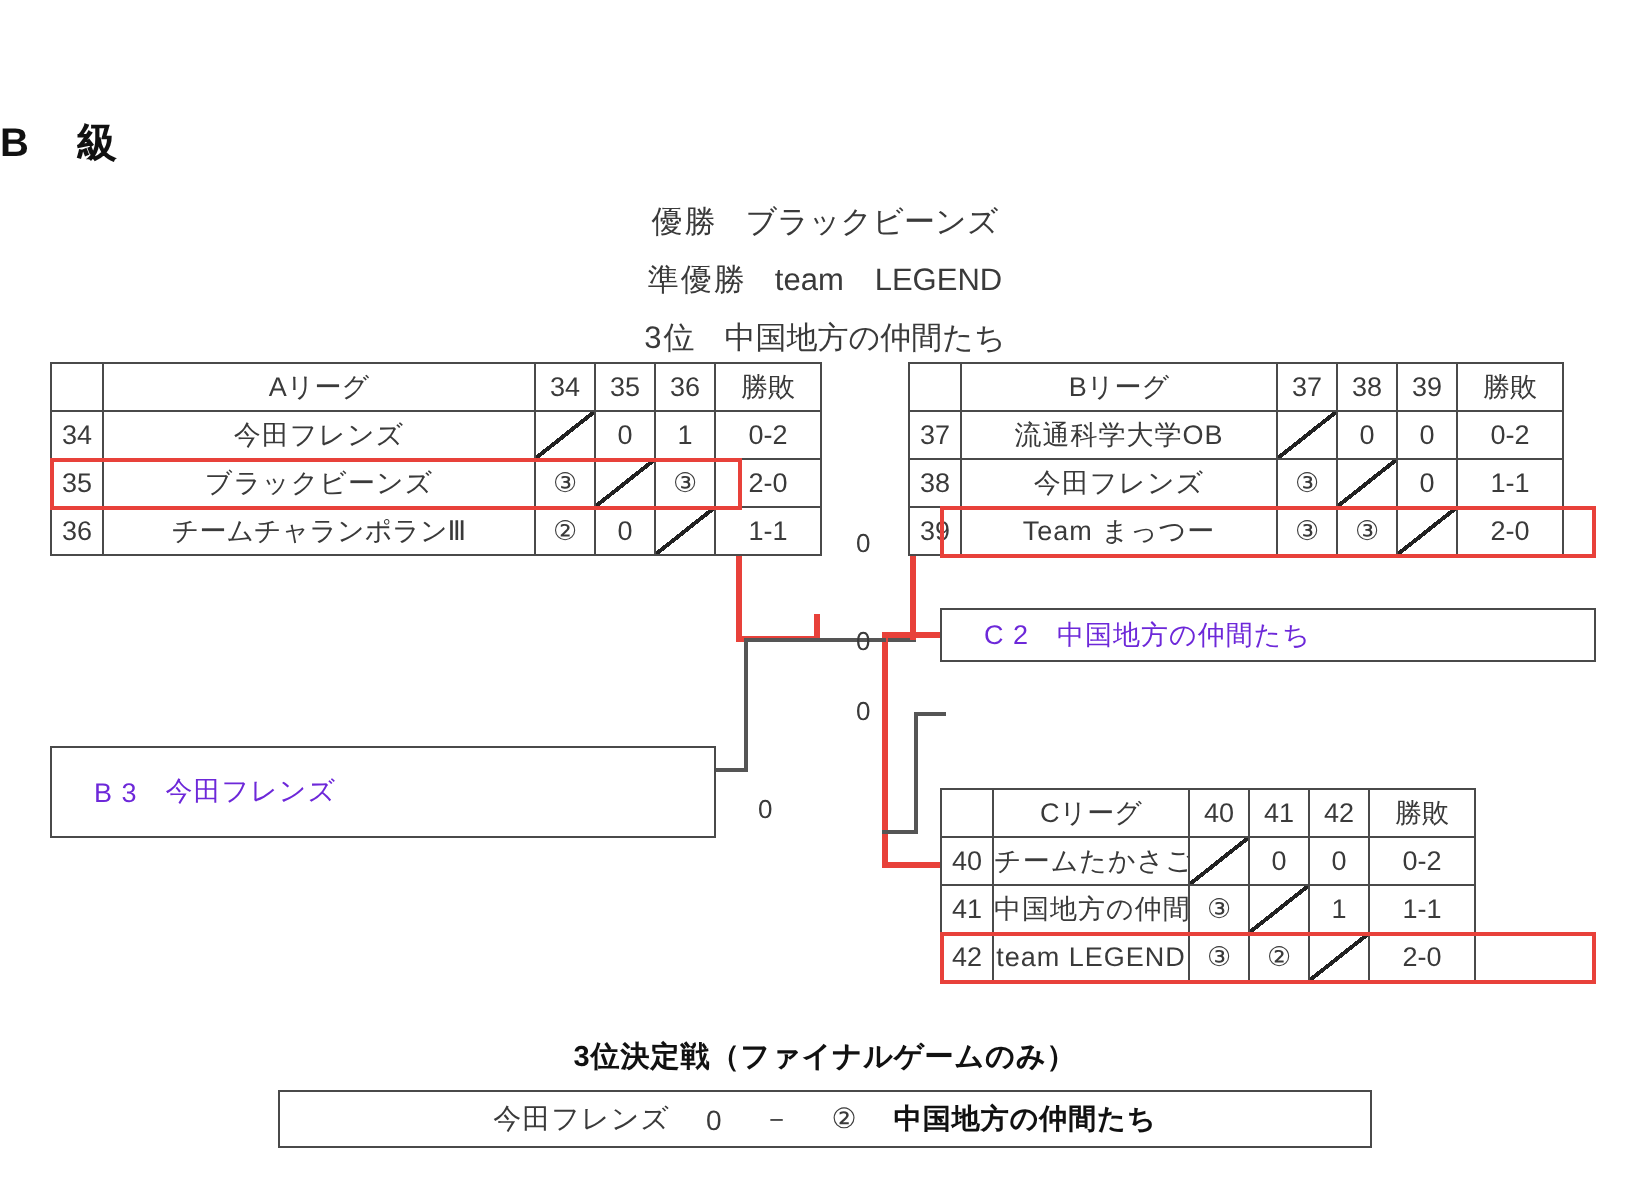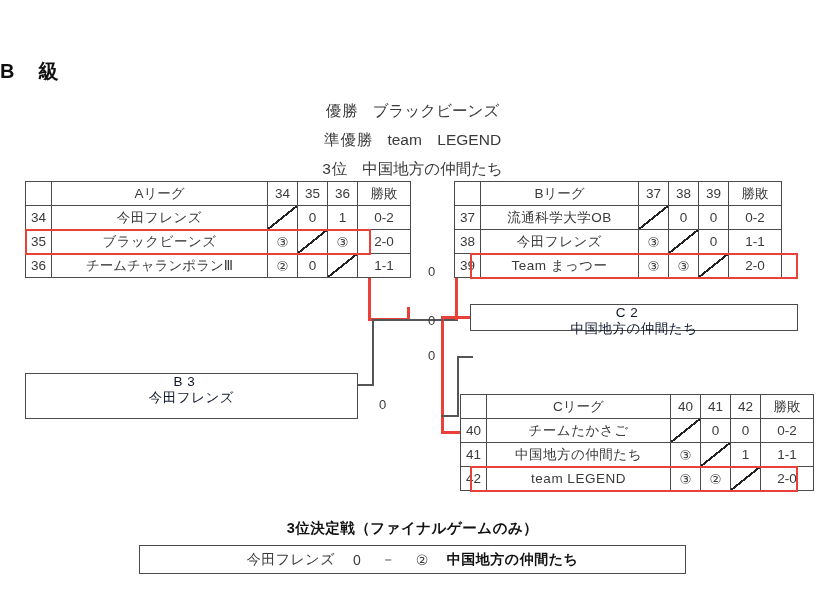--- a/index.html
+++ b/index.html
@@ -53,8 +53,8 @@
   
   .box{
     position:absolute;border:1px solid #4a4a4a;background:#fff;
-    font-size:13.5px;color:#0f172a;display:flex;align-items:center;
-    box-sizing:border-box;padding-left:0;letter-spacing:0.5px;flex-direction:column;
+    font-size:13.5px;color:#6d28d9;display:flex;align-items:center;
+    box-sizing:border-box;padding-left:21px;letter-spacing:0.5px;
   }
   .box .bcode{margin-right:14px;}
 

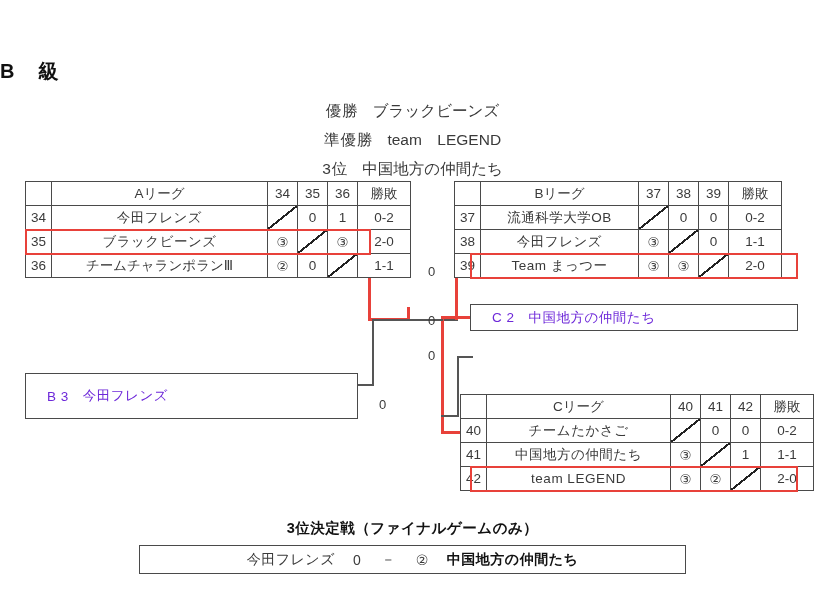--- a/index.html
+++ b/index.html
@@ -218,7 +218,7 @@
   </div>
 
 
-  <table class="league" id="tbl-c" style="left:460px;top:394px;width:354px;">
+  <table class="league" id="tbl-c" style="left:470px;top:394px;width:268px;">
     <tbody>
         <tr class="hdr">
       <td class="c-no"></td>

